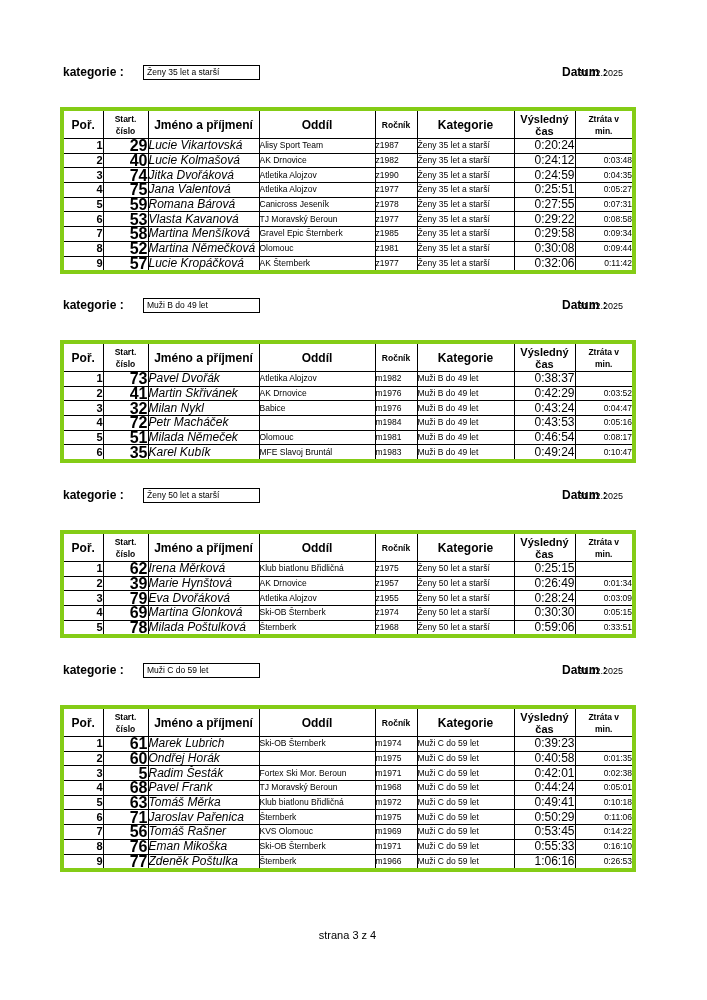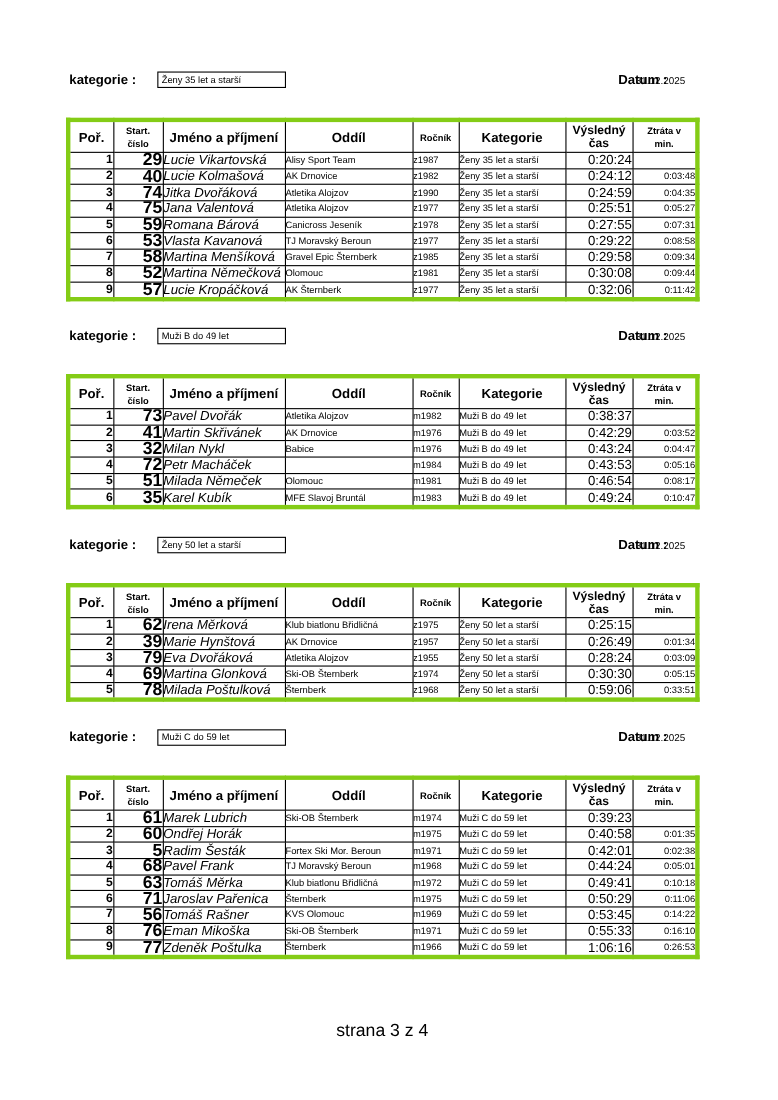--- a/index.html
+++ b/index.html
@@ -29,7 +29,7 @@
   td.c-cat { font-size: 8.5px; padding-left: 1px; }
   td.c-time { text-align: right; font-size: 12px; padding-right: 2px; }
   td.c-loss { text-align: right; font-size: 8.5px; padding-right: 1px; }
-  .footer { position: absolute; left: 0; width: 707px; top: 929px; text-align: center; font-size: 16px; }
+  .footer { position: absolute; left: 0; width: 707px; top: 929px; text-align: center; font-size: 11px; }
   .footer span { position: relative; left: -6px; }
 </style>
 </head>

